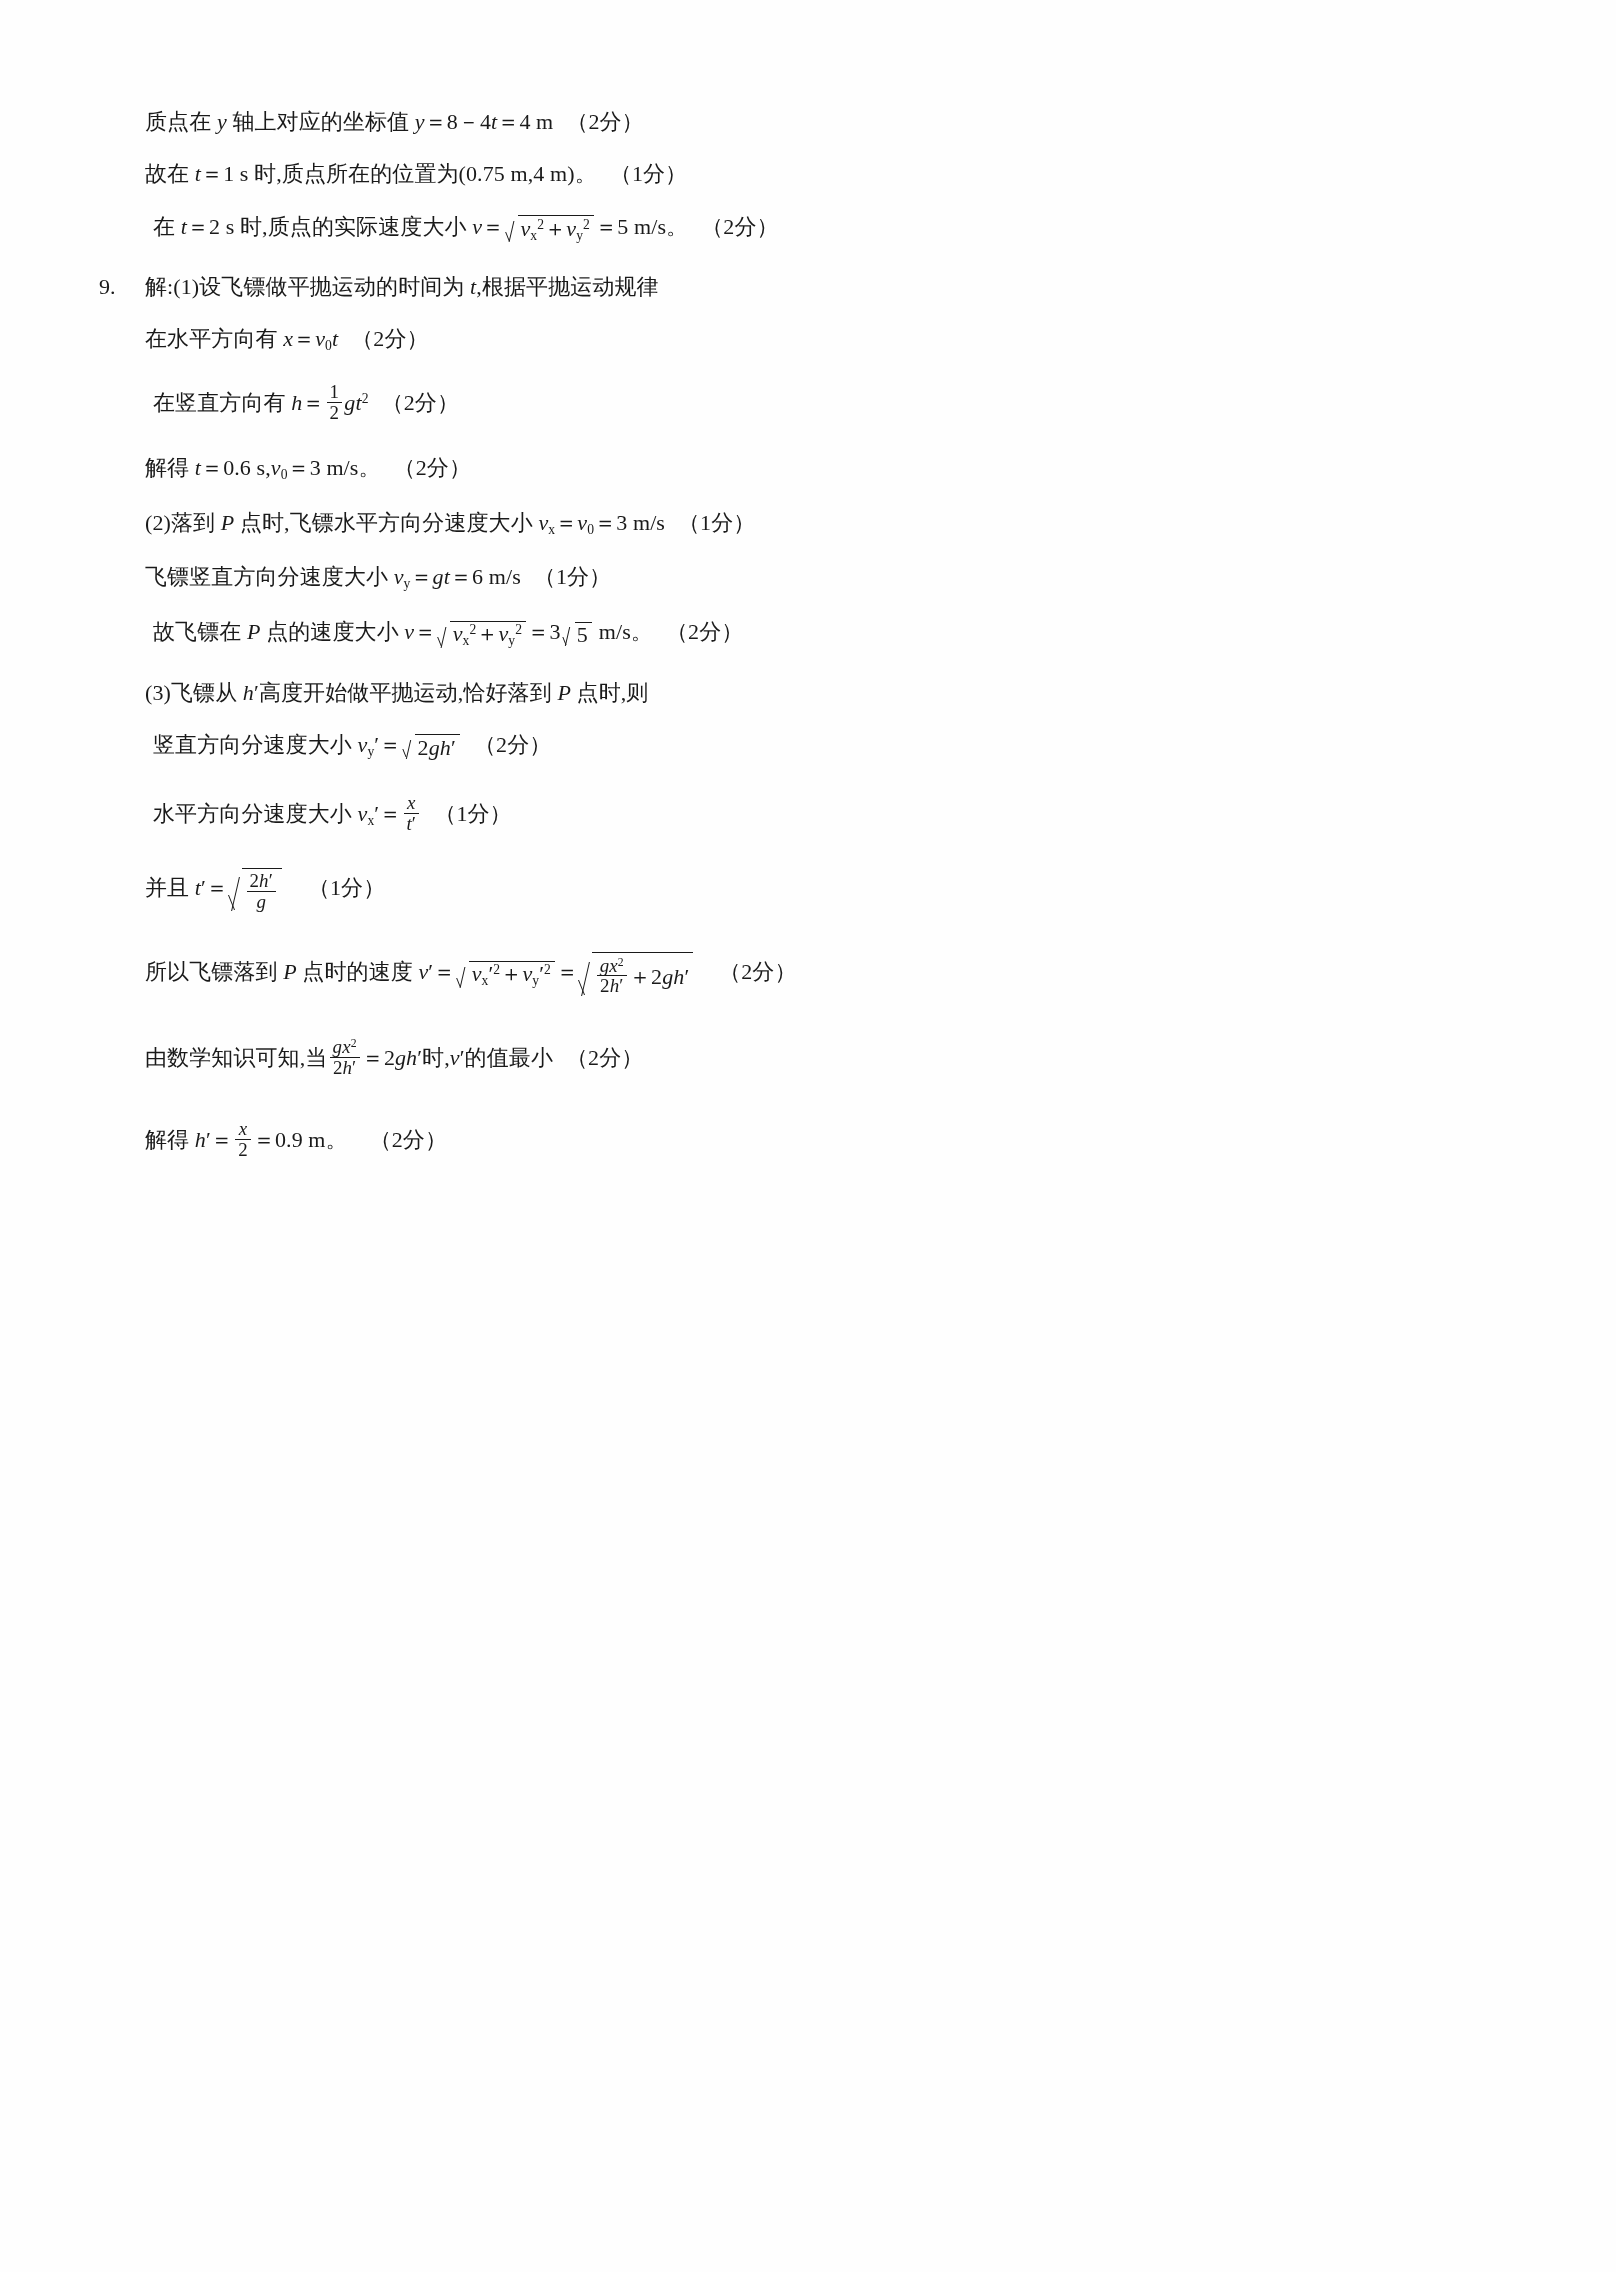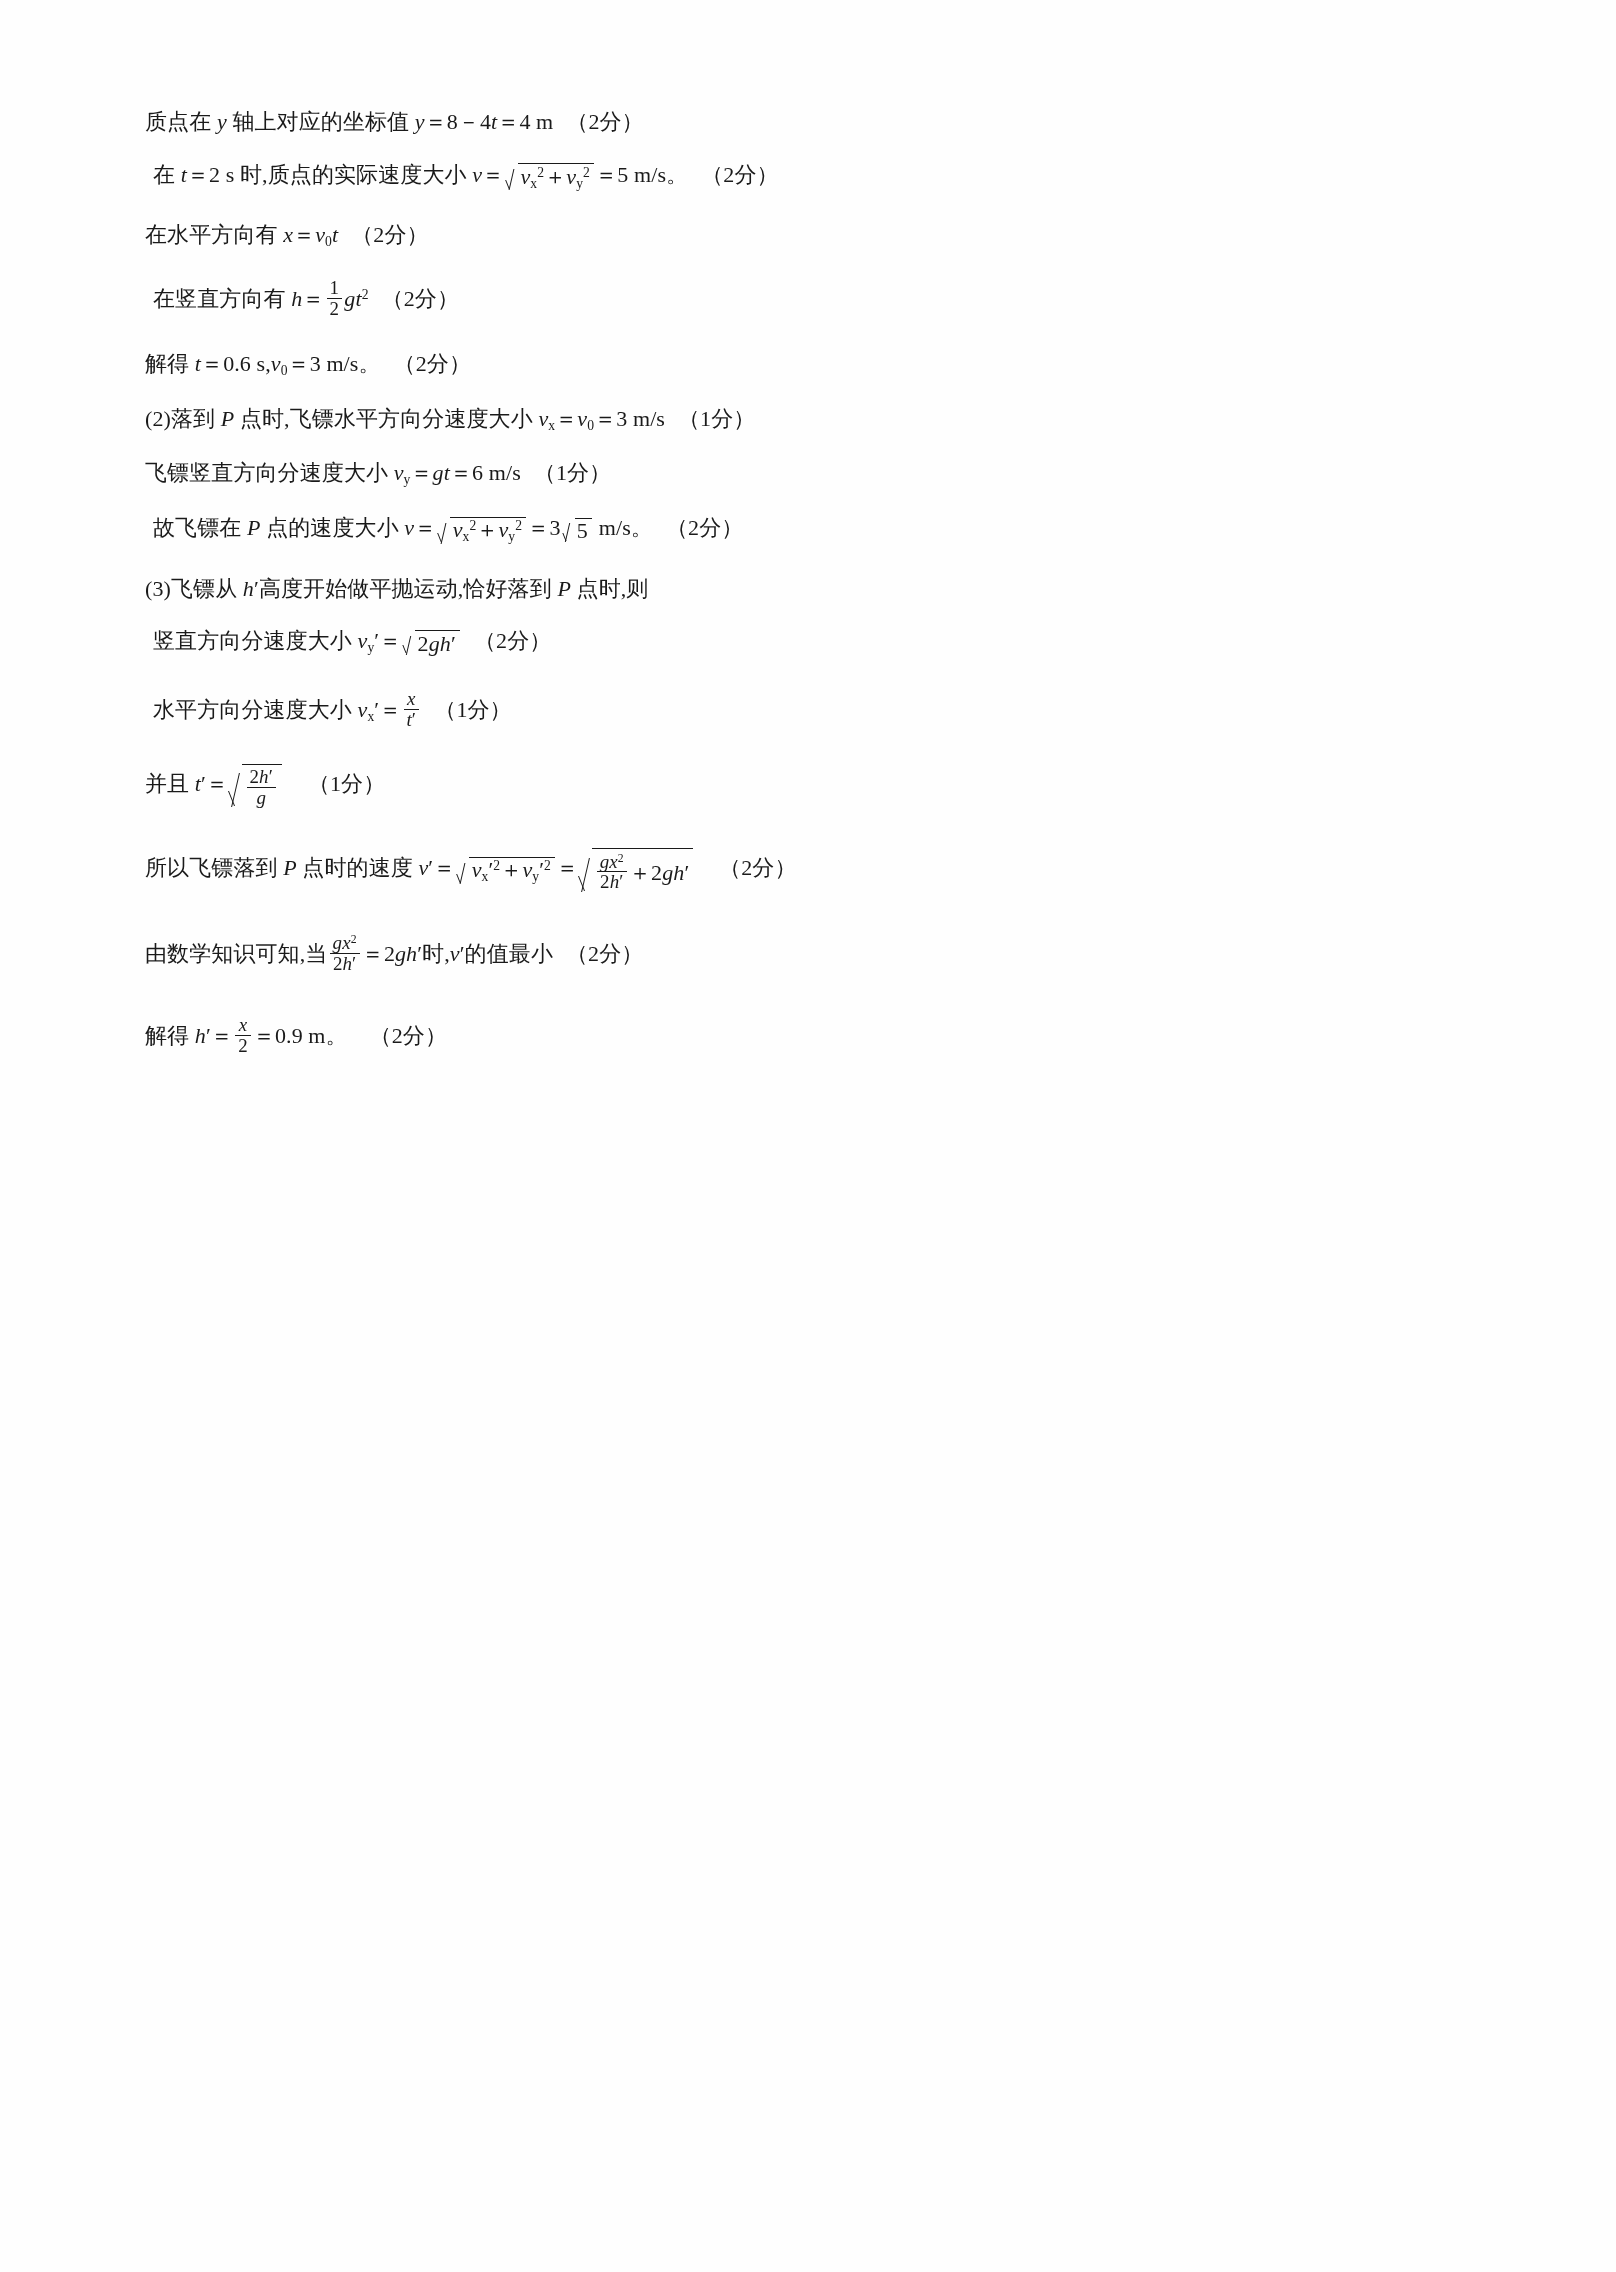--- a/index.html
+++ b/index.html
@@ -121,6 +121,10 @@
       <span class="score">（2分）</span>
     </div>
 
+    <div class="line hang">
+      <span>故在 <i class="v">t</i>＝1 s 时,质点所在的位置为(0.75 m,4 m)。</span>
+      <span class="score">（1分）</span>
+    </div>
 
 
 

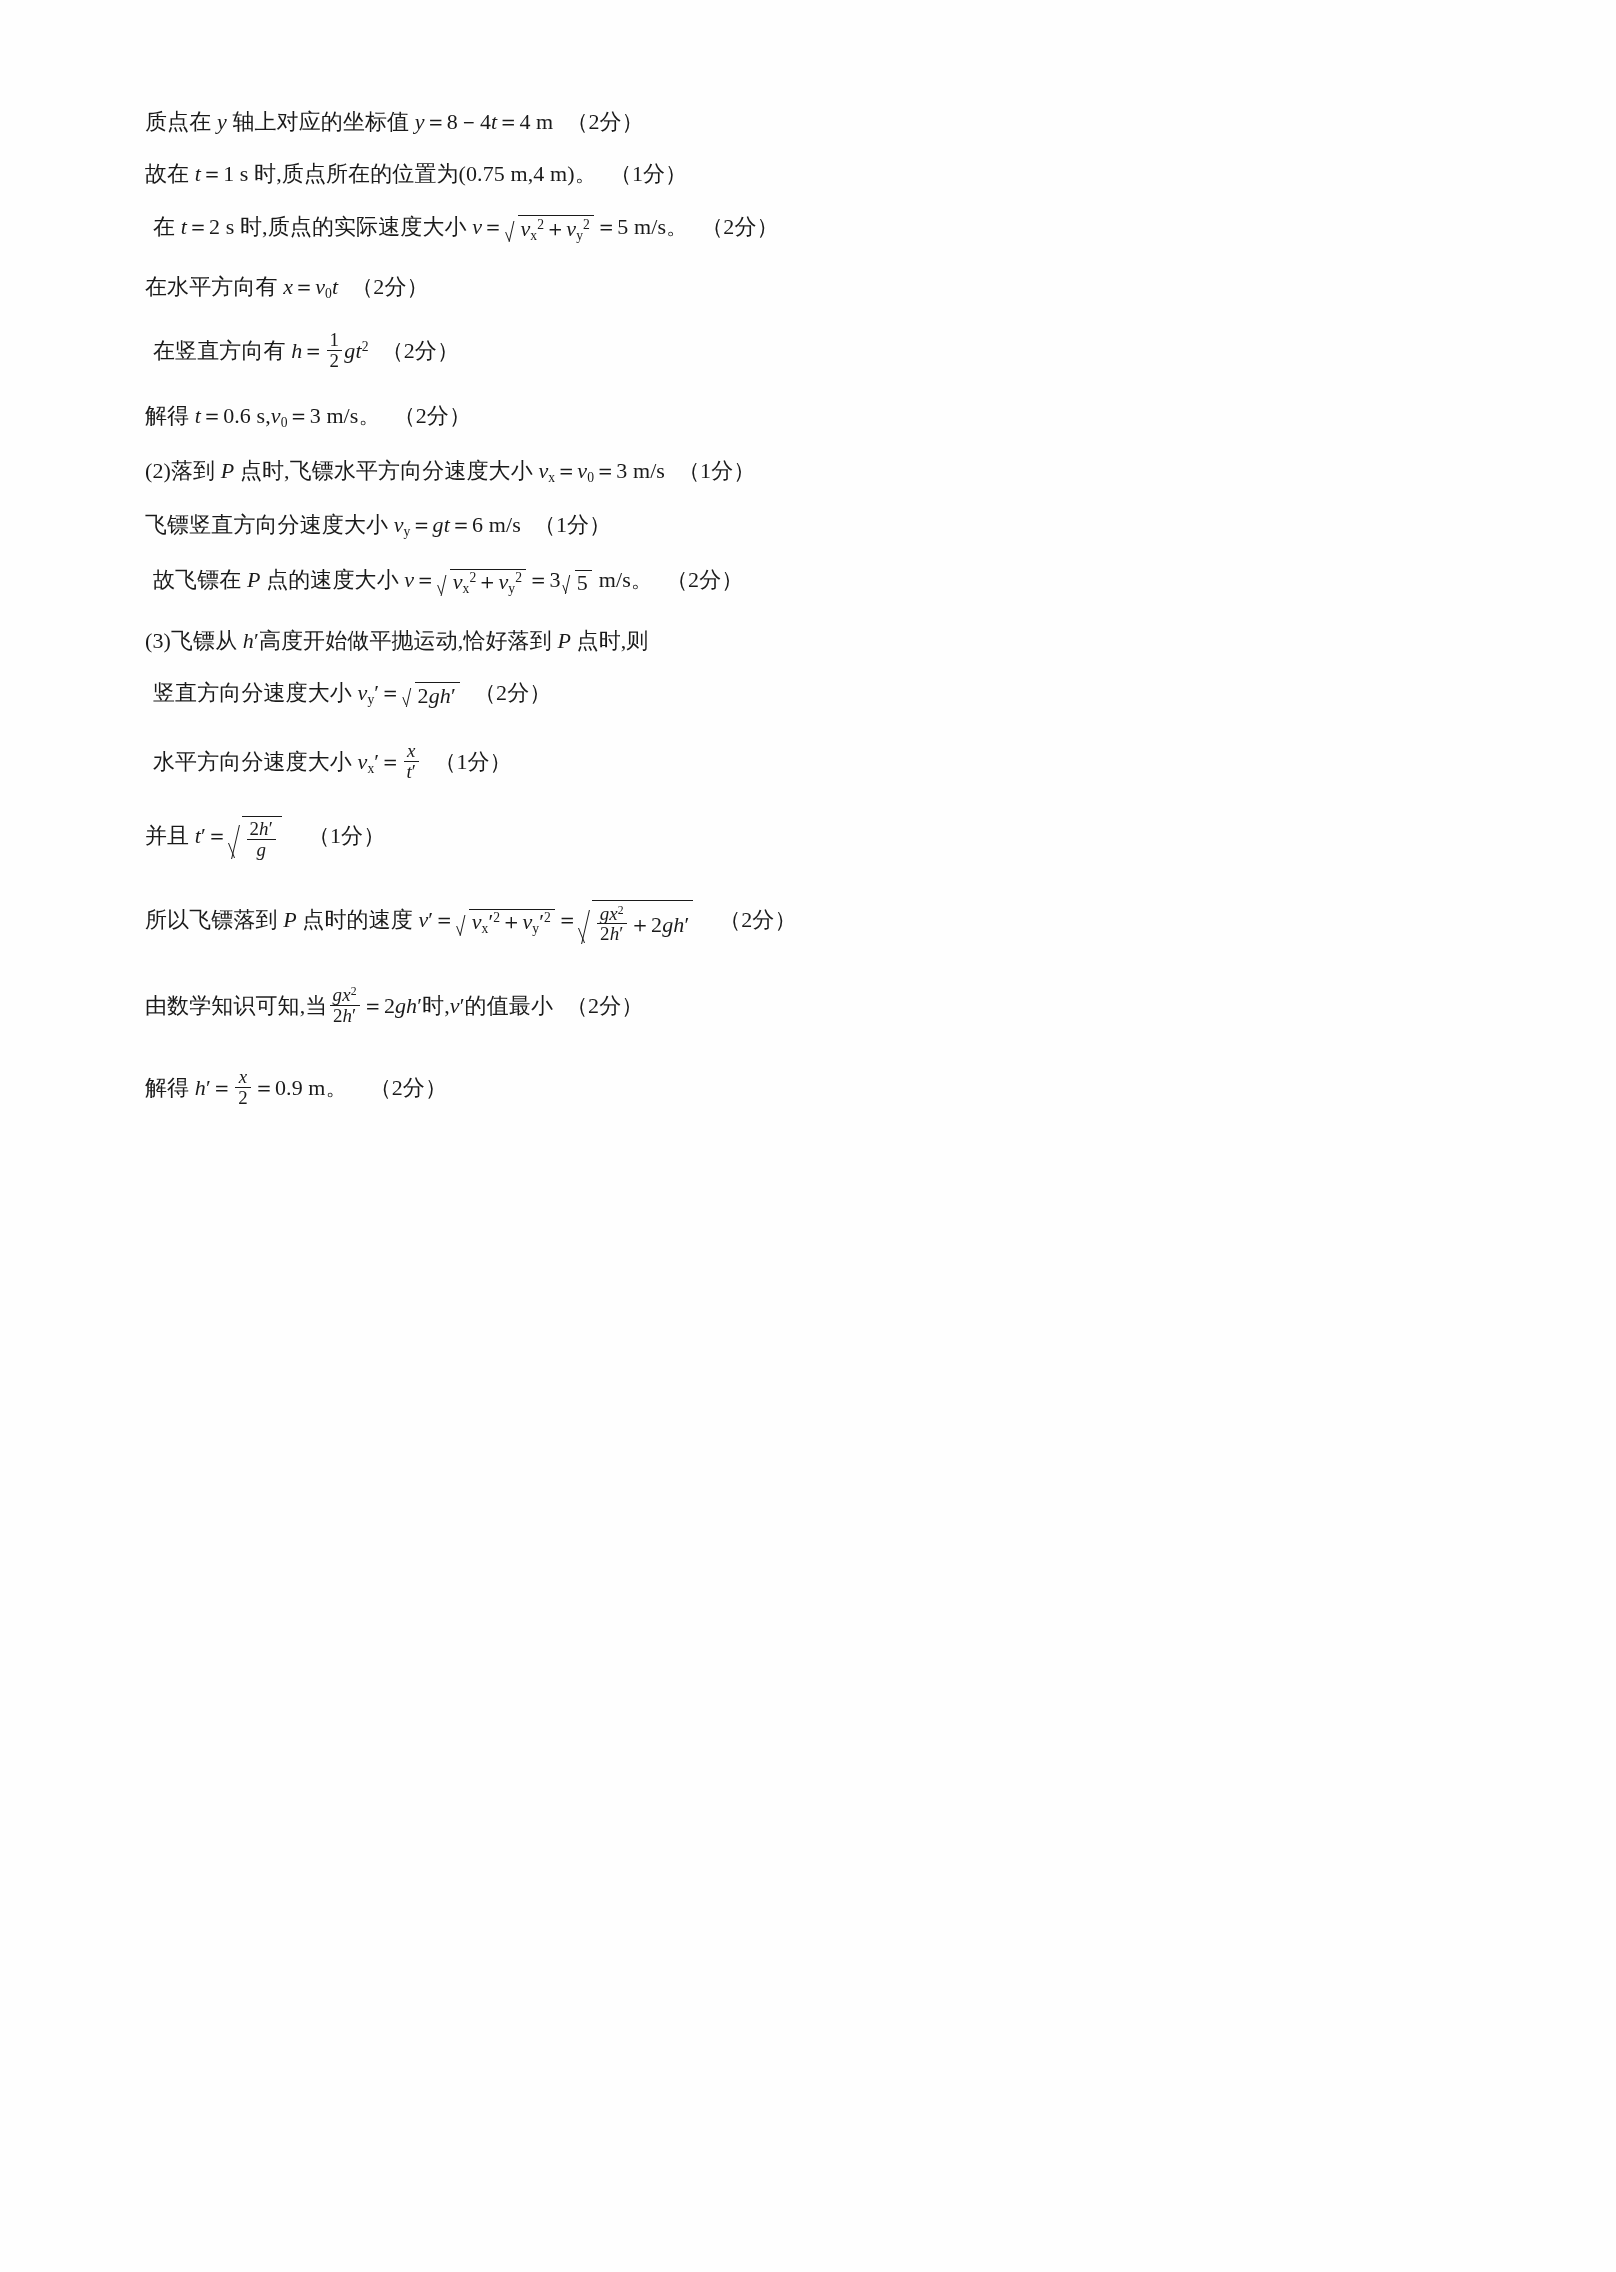--- a/index.html
+++ b/index.html
@@ -133,6 +133,9 @@
       <span class="score">（2分）</span>
     </div>
 
+    <div class="line" style="margin-left:-46px;">
+      <span class="num-label">9.</span><span>解:(1)设飞镖做平抛运动的时间为 <i class="v">t</i>,根据平抛运动规律</span>
+    </div>
 
     <div class="line hang">
       <span>在水平方向有 <i class="v">x</i>＝<i class="v">v</i><sub>0</sub><i class="v">t</i></span>

